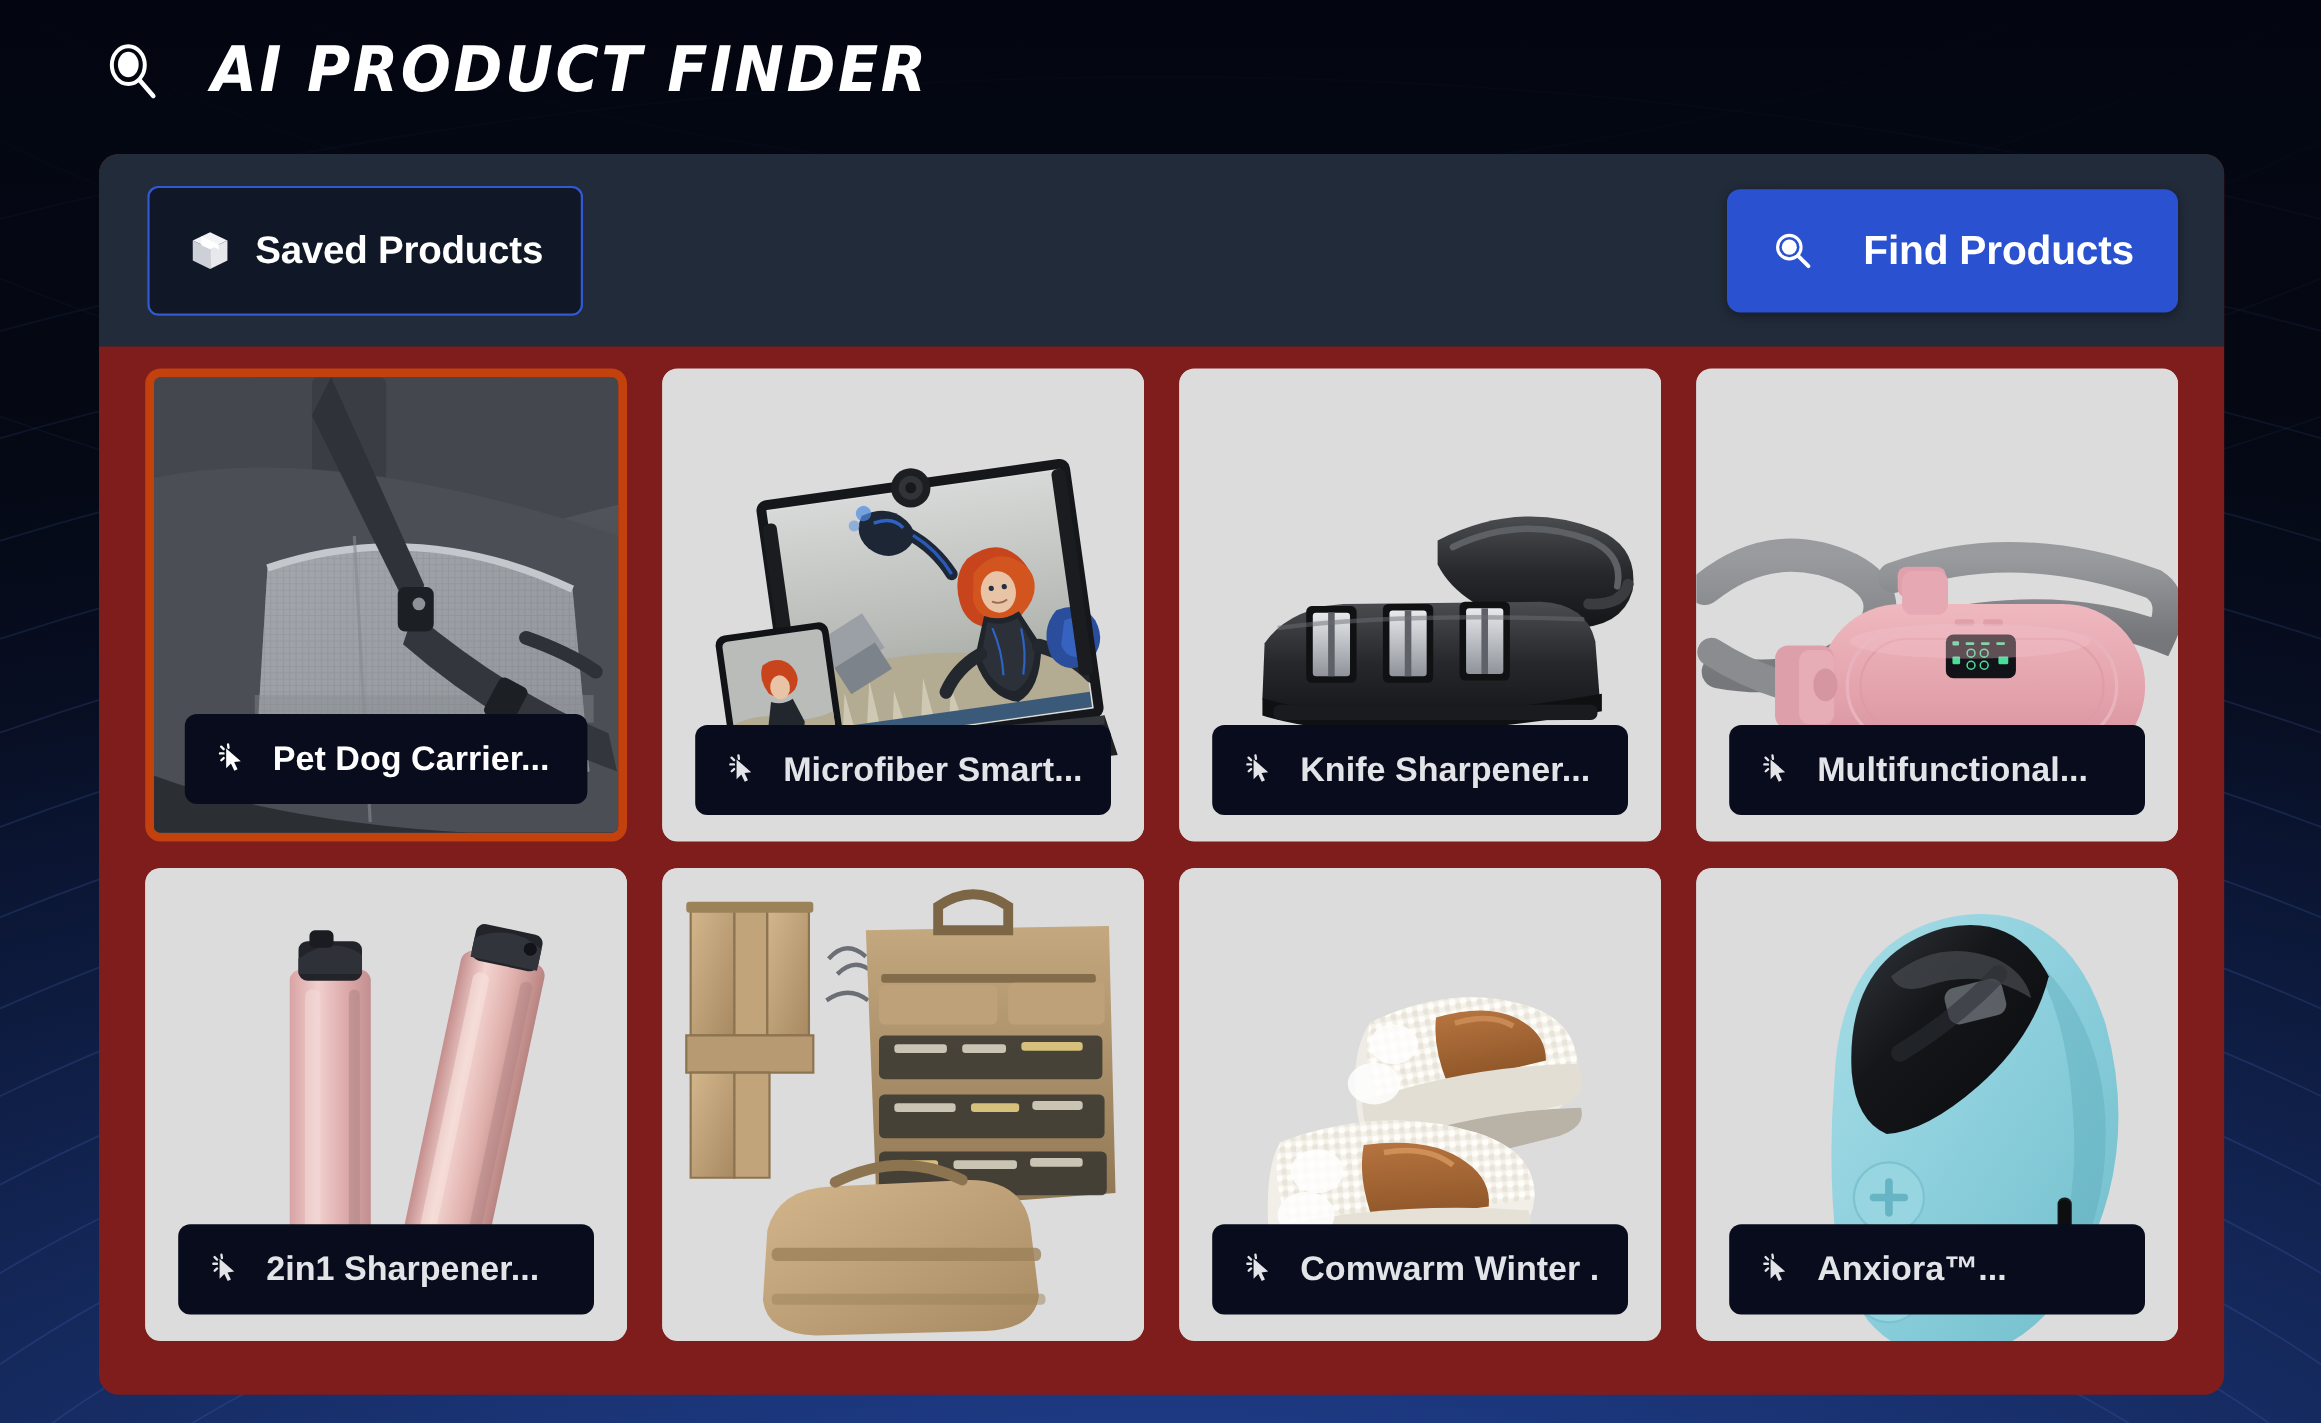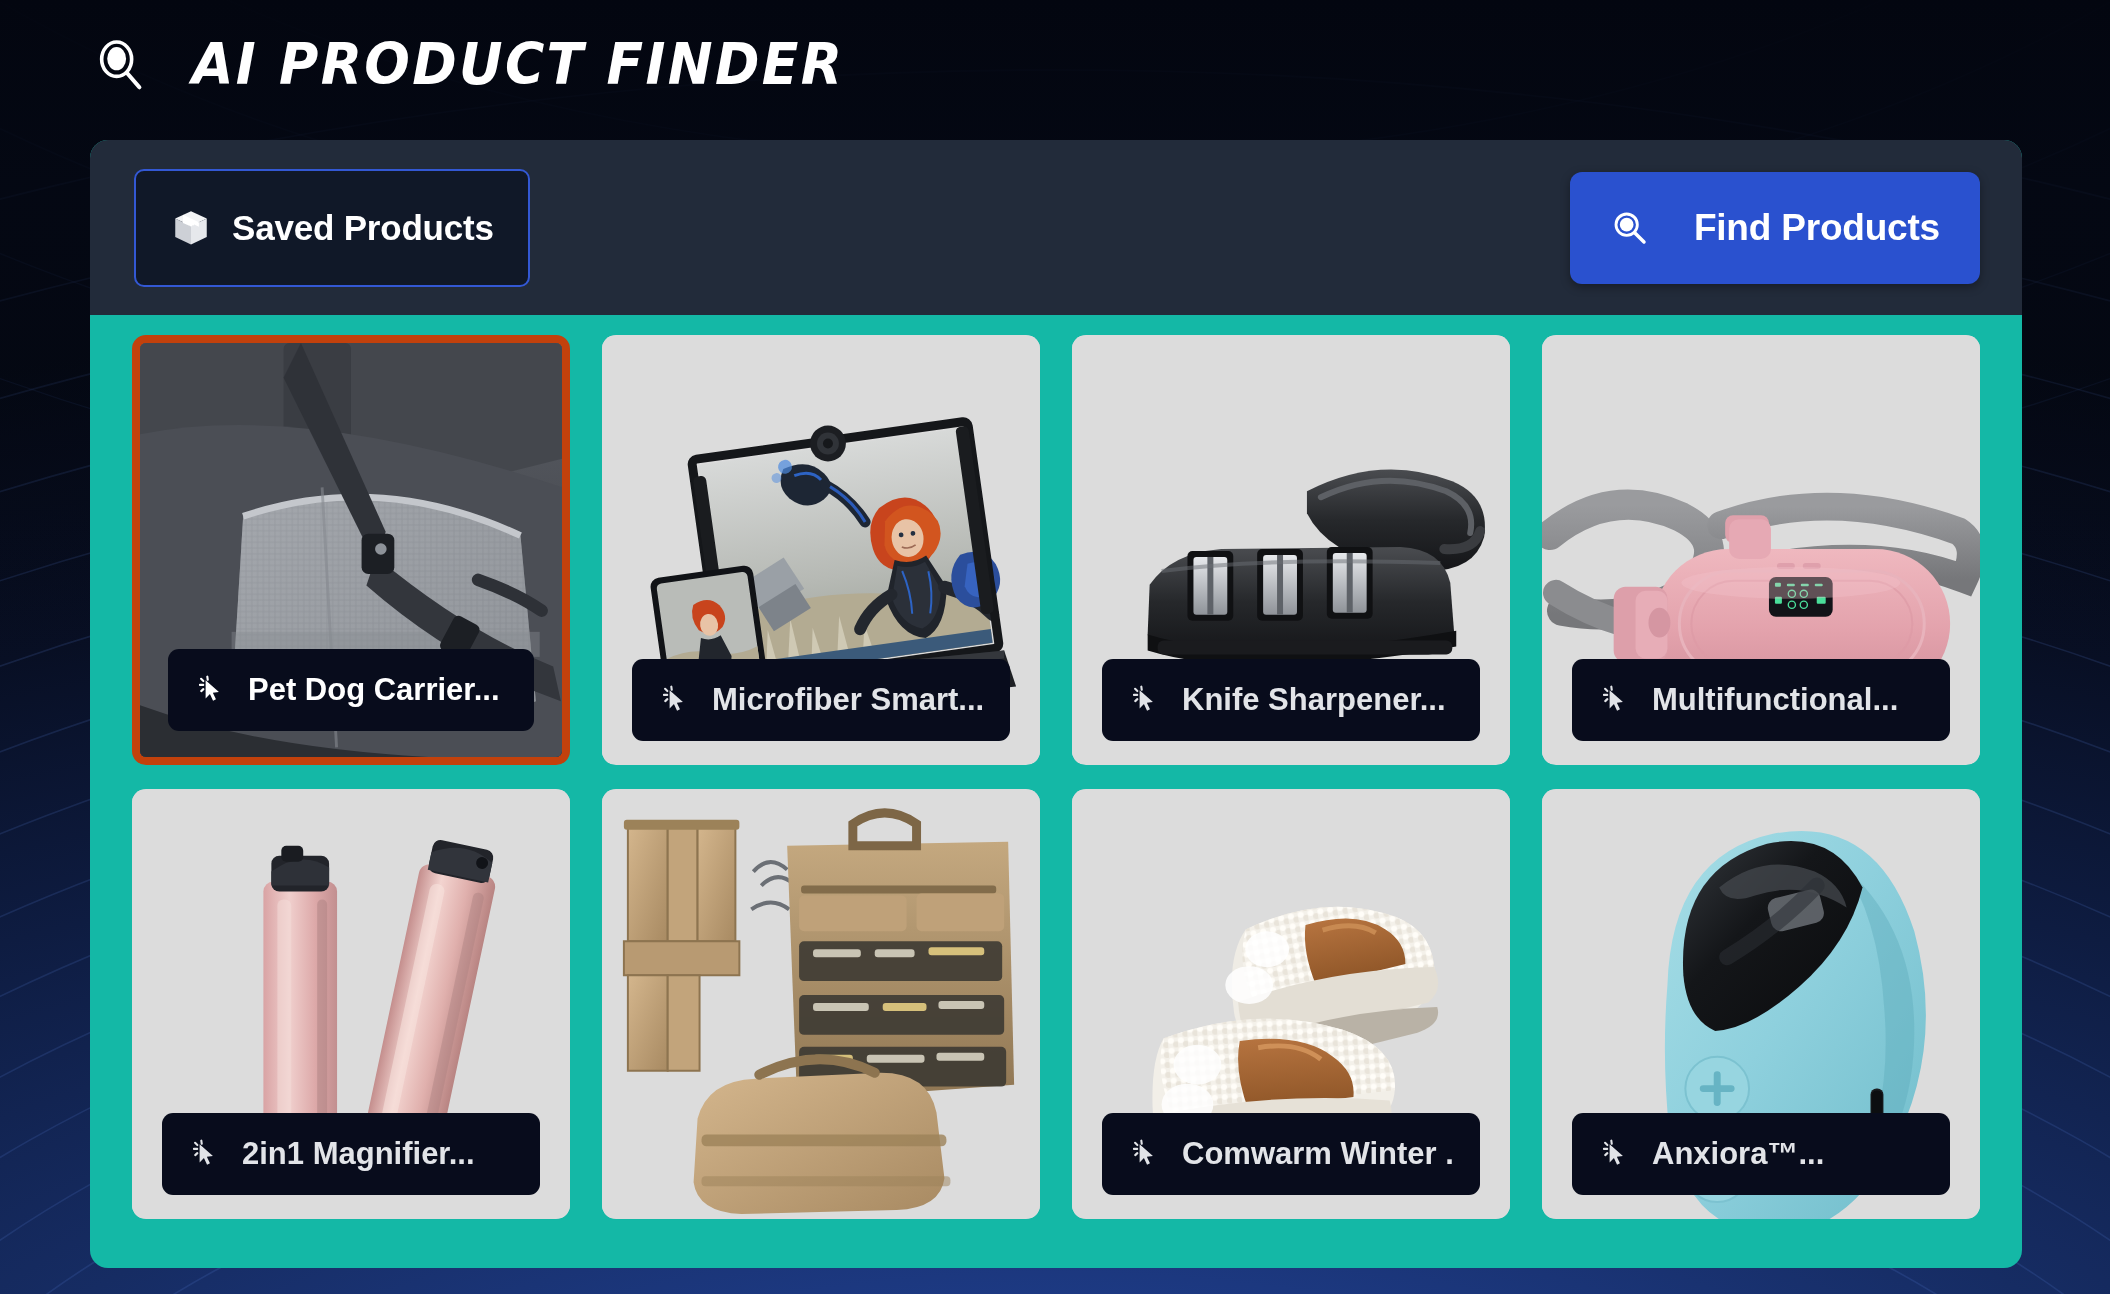--- a/index.html
+++ b/index.html
@@ -46,7 +46,7 @@
     position:absolute; left:90px; top:140px;
     width:1932px; height:1128px;
     border-radius:18px; overflow:hidden;
-    background:#14b8a6;
+    background:#7f1d1d;
     z-index:4;
   }
   #toolbar {

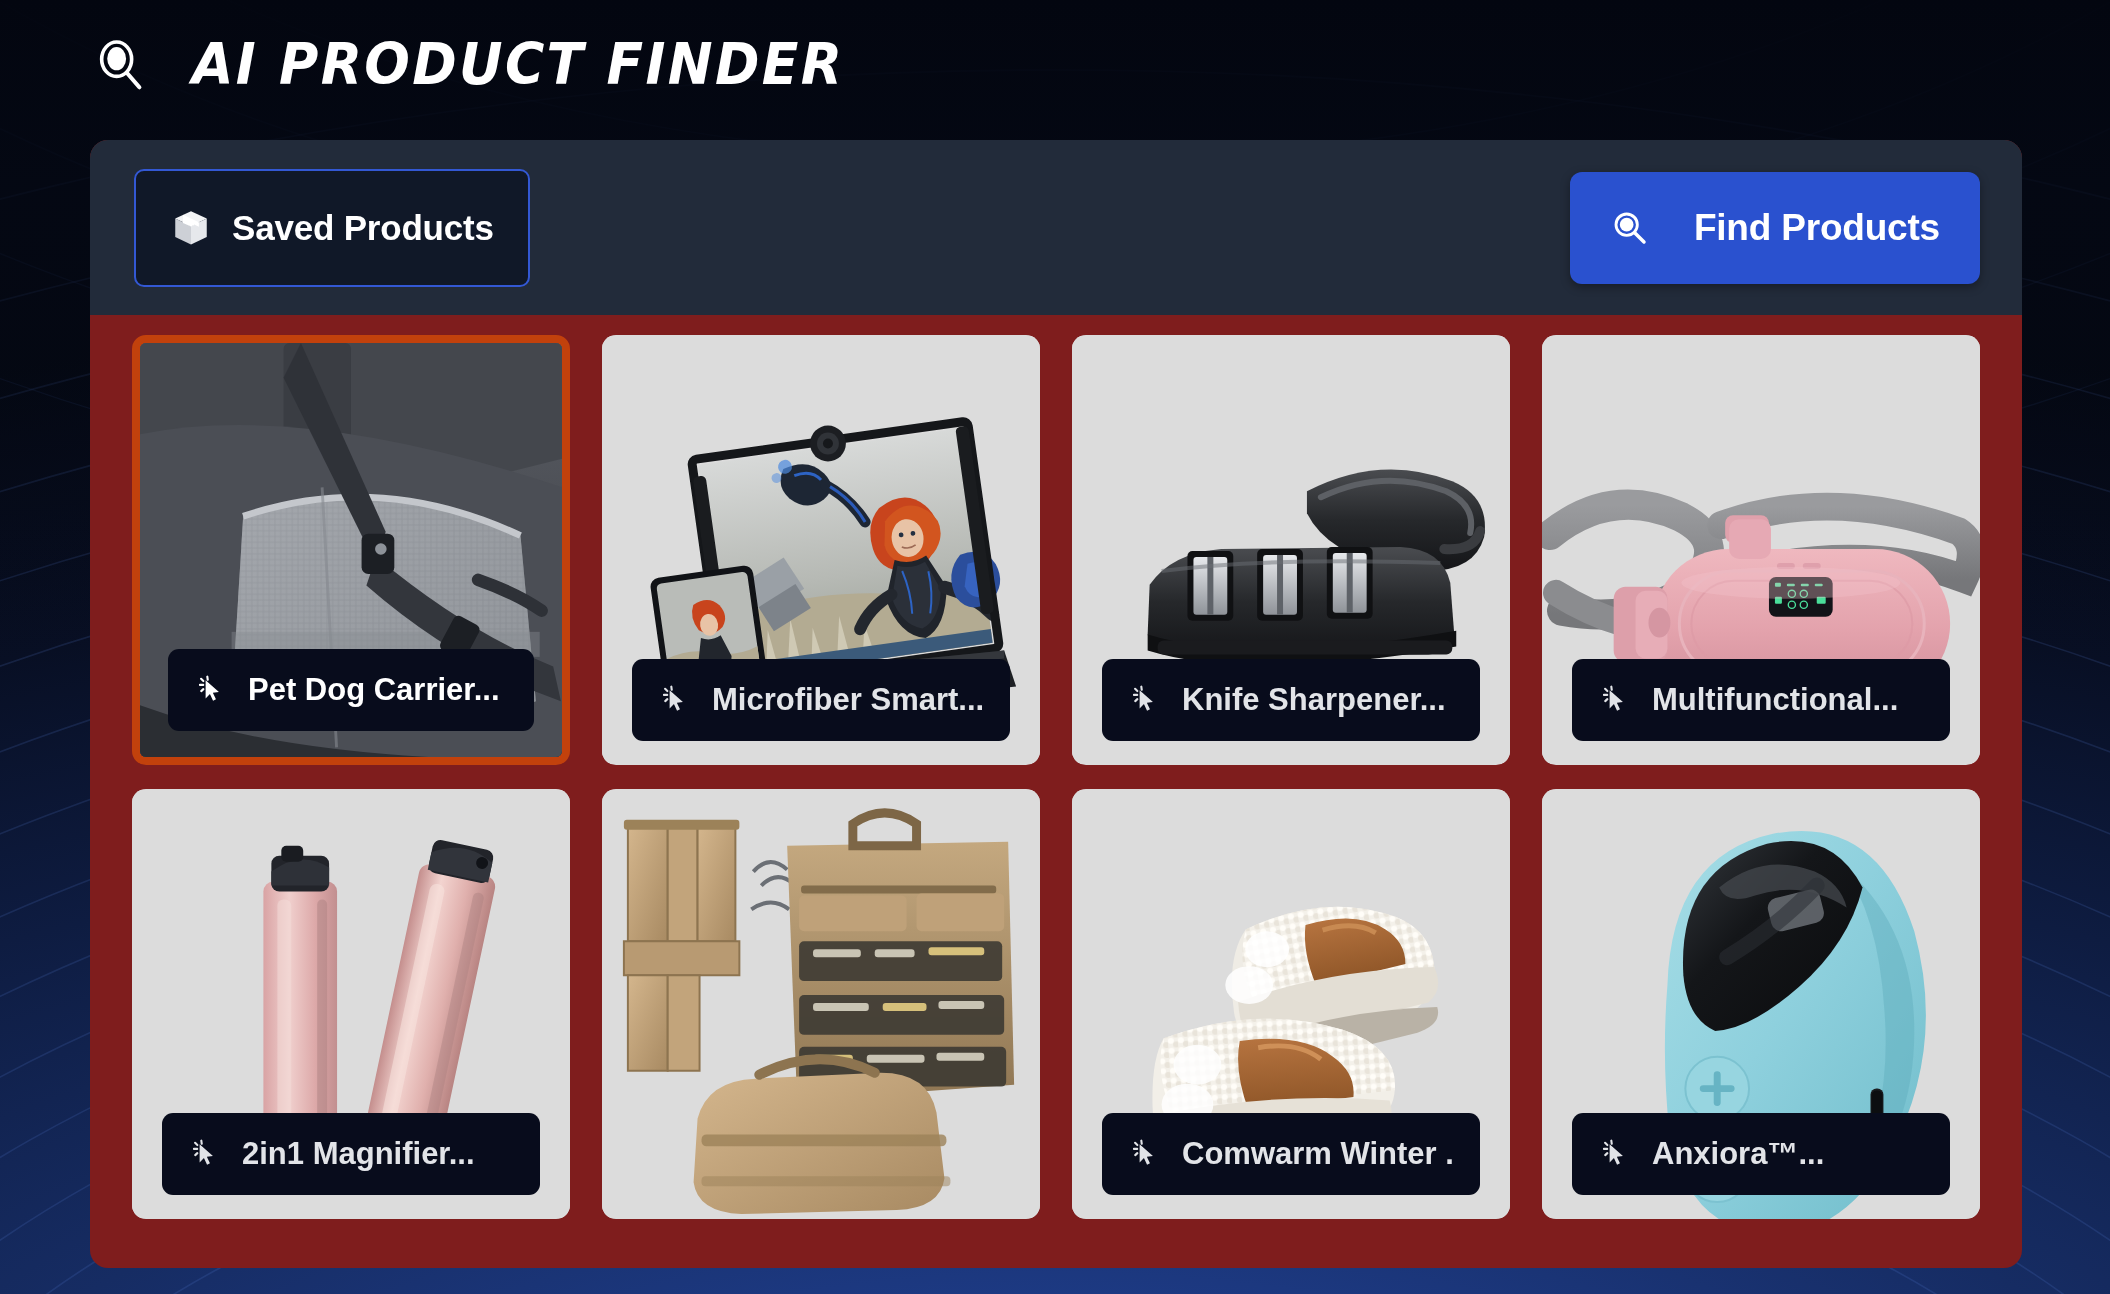--- a/index.html
+++ b/index.html
@@ -469,7 +469,7 @@
           <path d="M8.2 5.2 17.6 13.4l-4.3.55 2.2 4.55-2.05 1-2.2-4.6-3.05 3.1z" fill="#e2e4e8"></path>
           <path d="M5 4.1 6.6 5.7M4.2 8.4h2.3M6.6 11.4 5.1 12.8M9.4 2.6l.3 2.2" stroke="#e2e4e8" stroke-width="1.5" stroke-linecap="round" fill="none"></path>
         </svg>
-        <span class="card-label-text">2in1 Magnifier...</span>
+        <span class="card-label-text">2in1 Sharpener...</span>
       </div>
     </div>
 

